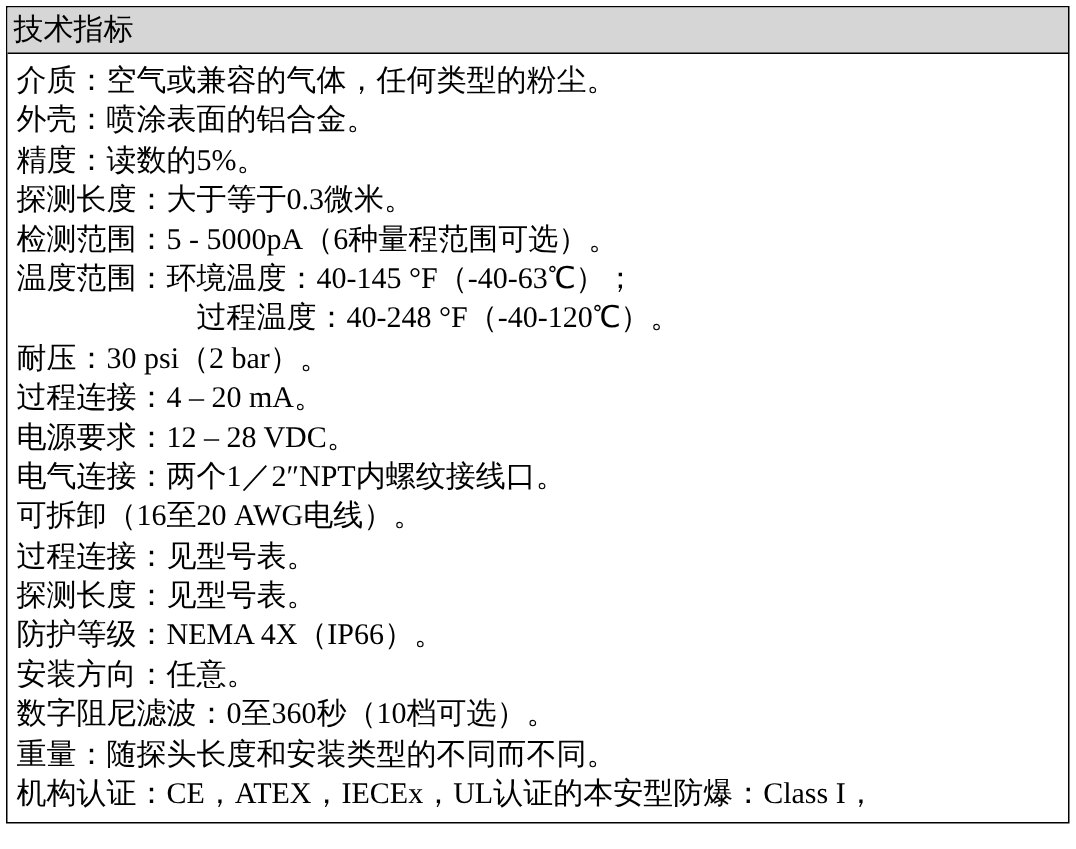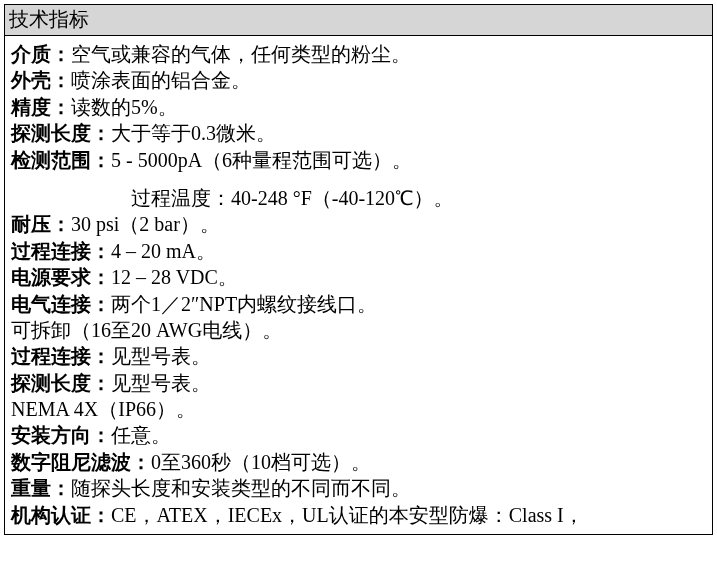--- a/index.html
+++ b/index.html
@@ -31,7 +31,7 @@
     align-items: baseline;
   }
   .label {
-    font-weight: bold;
+    font-weight: normal;
     white-space: nowrap;
   }
   .value {

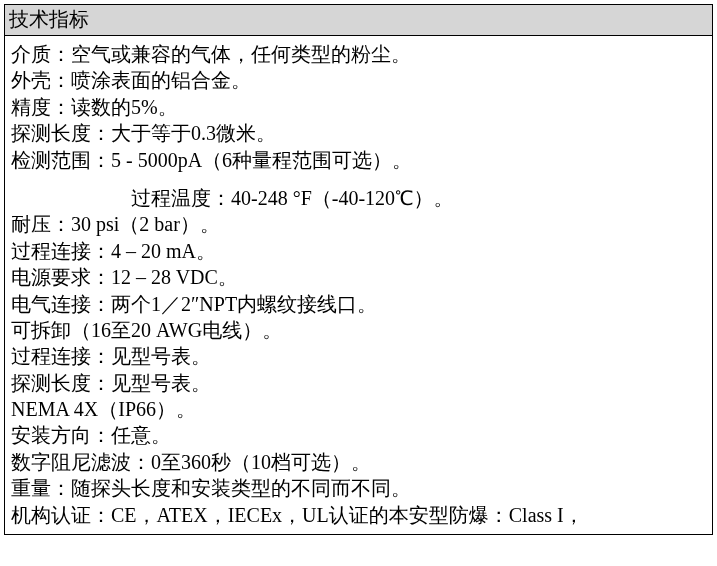--- a/index.html
+++ b/index.html
@@ -70,6 +70,10 @@
         <span class="value">5 - 5000pA（6种量程范围可选）。</span>
       </div>
       <div class="row">
+        <span class="label">温度范围：</span>
+        <span class="value">环境温度：40-145 °F（-40-63℃）；</span>
+      </div>
+      <div class="row">
         <span class="value indent">过程温度：40-248 °F（-40-120℃）。</span>
       </div>
       <div class="row">

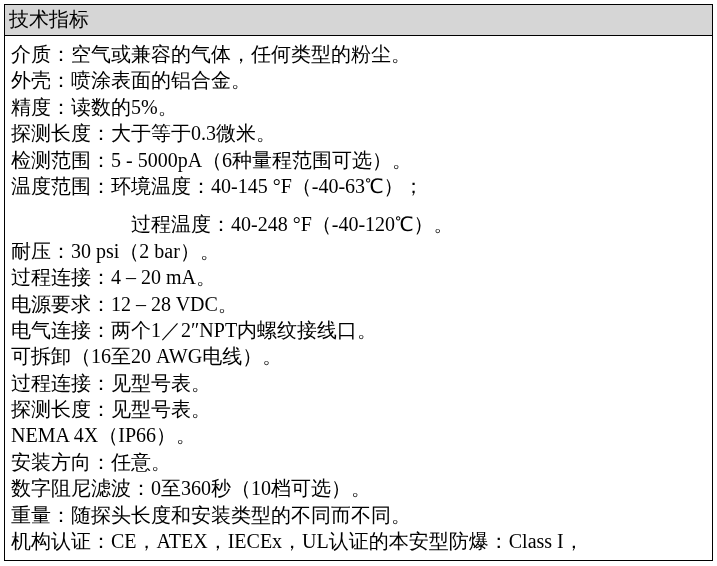--- a/index.html
+++ b/index.html
@@ -40,7 +40,6 @@
   }
   .indent {
     padding-left: 6.0em; 
-    margin-top: 12px;
   }
 </style>
 </head>

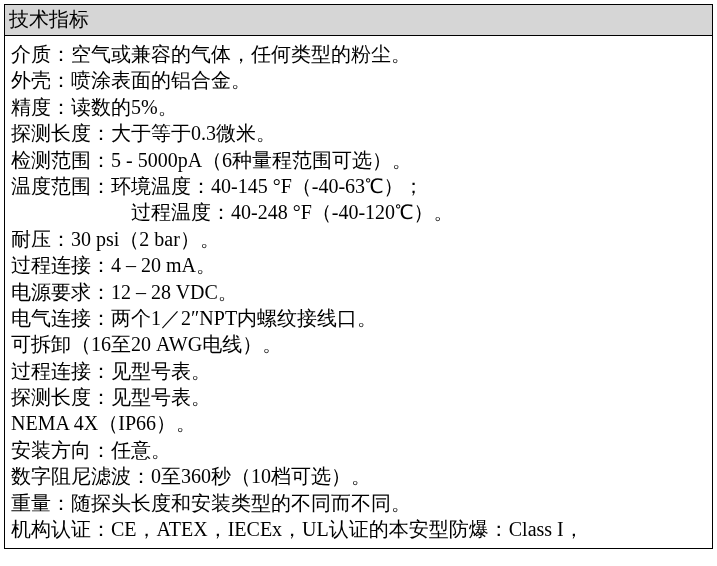--- a/index.html
+++ b/index.html
@@ -103,6 +103,7 @@
         <span class="value">见型号表。</span>
       </div>
       <div class="row">
+        <span class="label">防护等级：</span>
         <span class="value">NEMA 4X（IP66）。</span>
       </div>
       <div class="row">

